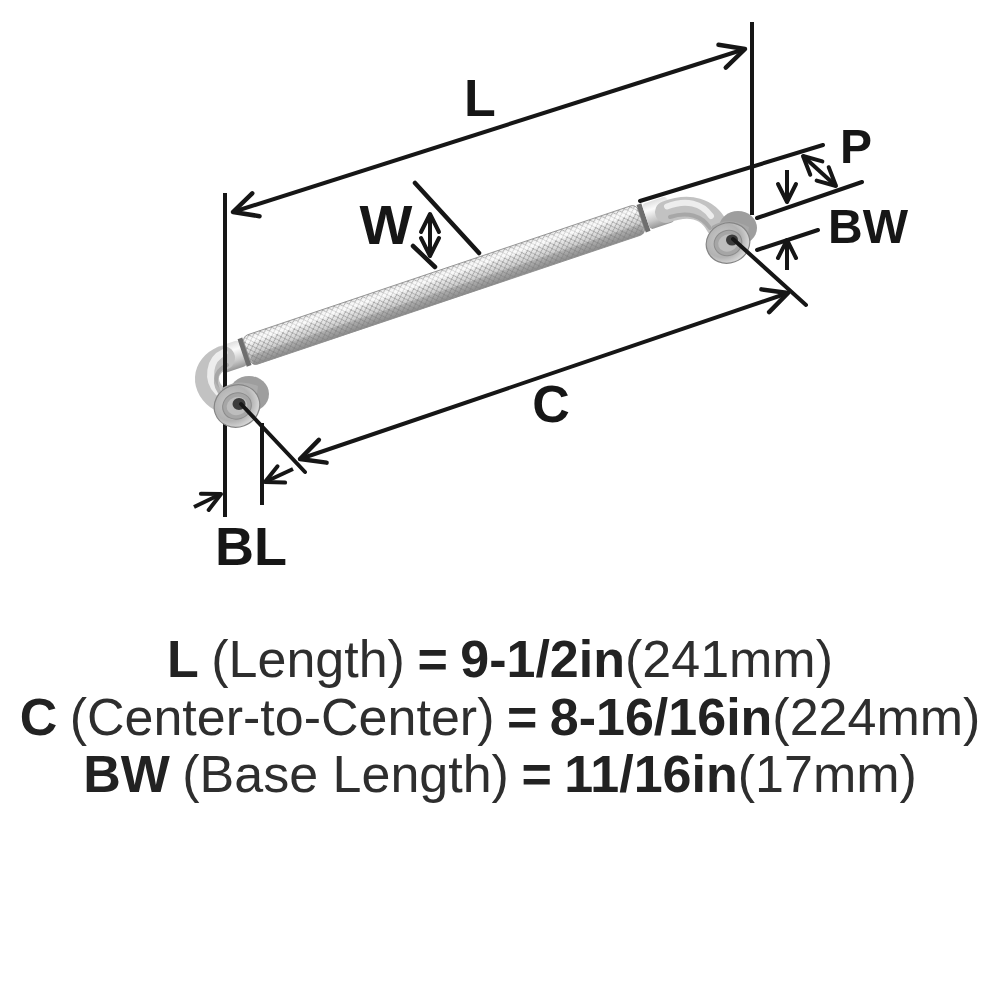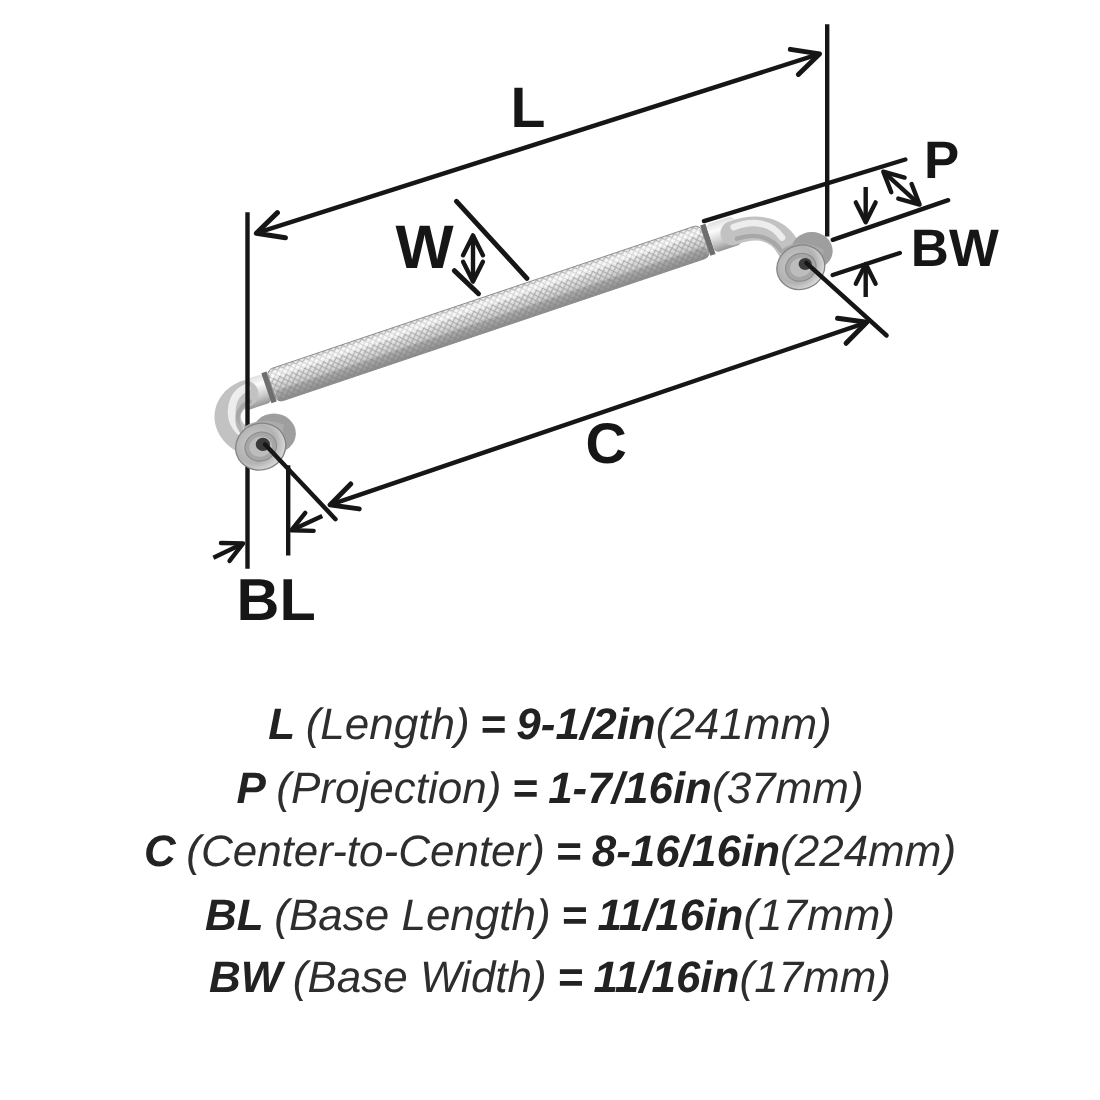--- a/index.html
+++ b/index.html
@@ -13,7 +13,7 @@
     font-weight:700;fill:#161616;
   }
   .legend{position:absolute;left:0;top:631px;width:1000px;text-align:center;color:#222;}
-  .lrow{line-height:57.5px;font-size:40px;white-space:nowrap;font-style:italic;}
+  .lrow{line-height:57.5px;font-size:52px;white-space:nowrap;}
   .b{font-weight:700;color:#222;}
   .r{font-weight:400;color:#2e2e2e;}
   .sp{margin-right:0.24em;}

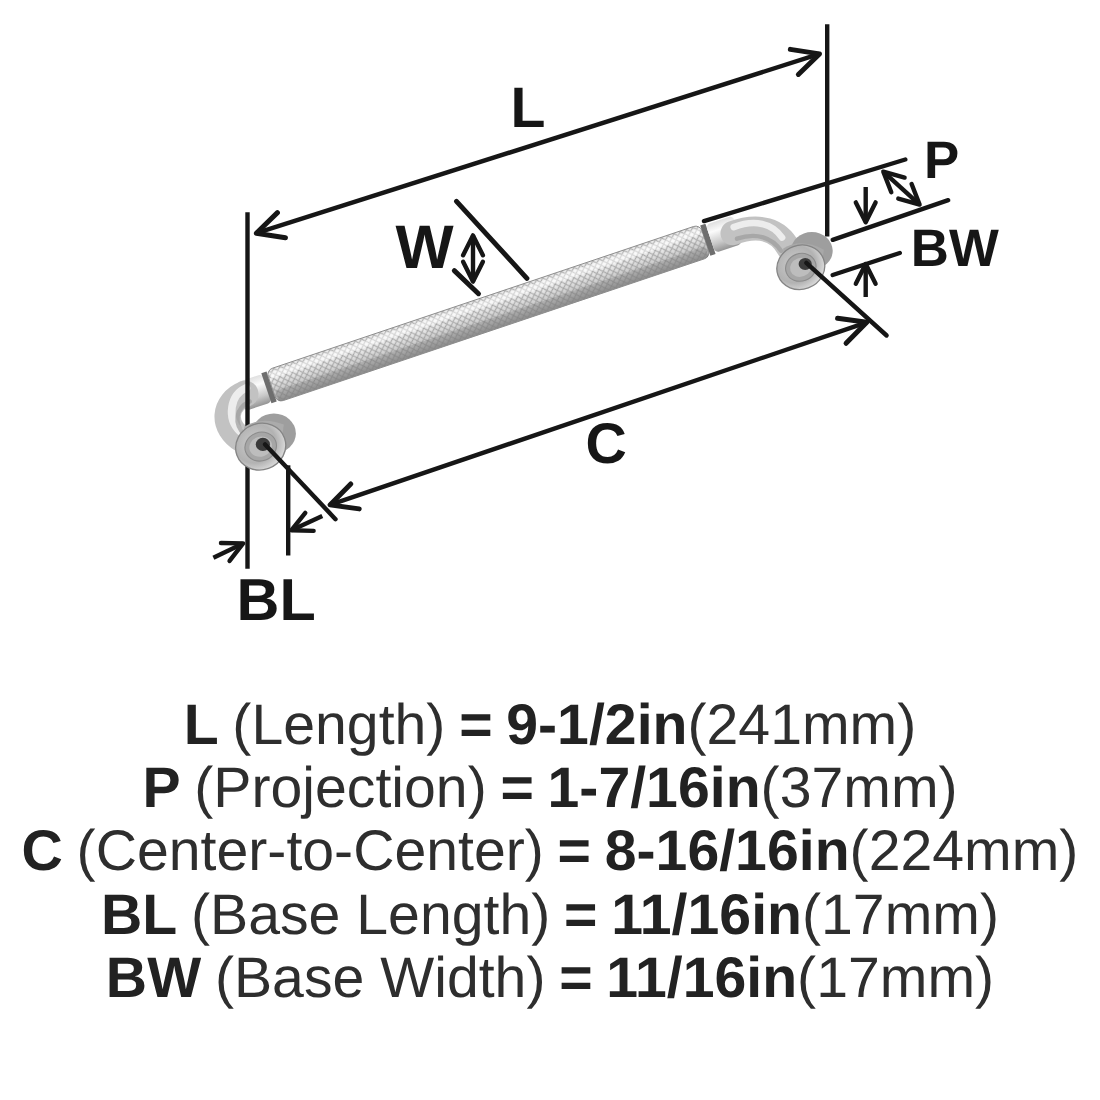--- a/index.html
+++ b/index.html
@@ -136,9 +136,6 @@
       <span class="b sp">L</span><span class="r sp">(Length)</span><span class="b sp">=</span><span class="b">9-1/2in</span><span class="r">(241mm)</span>
     </div>
     <div class="lrow">
-      <span class="b sp">P</span><span class="r sp">(Projection)</span><span class="b sp">=</span><span class="b">1-7/16in</span><span class="r">(37mm)</span>
-    </div>
-    <div class="lrow">
       <span class="b sp">C</span><span class="r sp">(Center-to-Center)</span><span class="b sp">=</span><span class="b">8-16/16in</span><span class="r">(224mm)</span>
     </div>
     <div class="lrow">

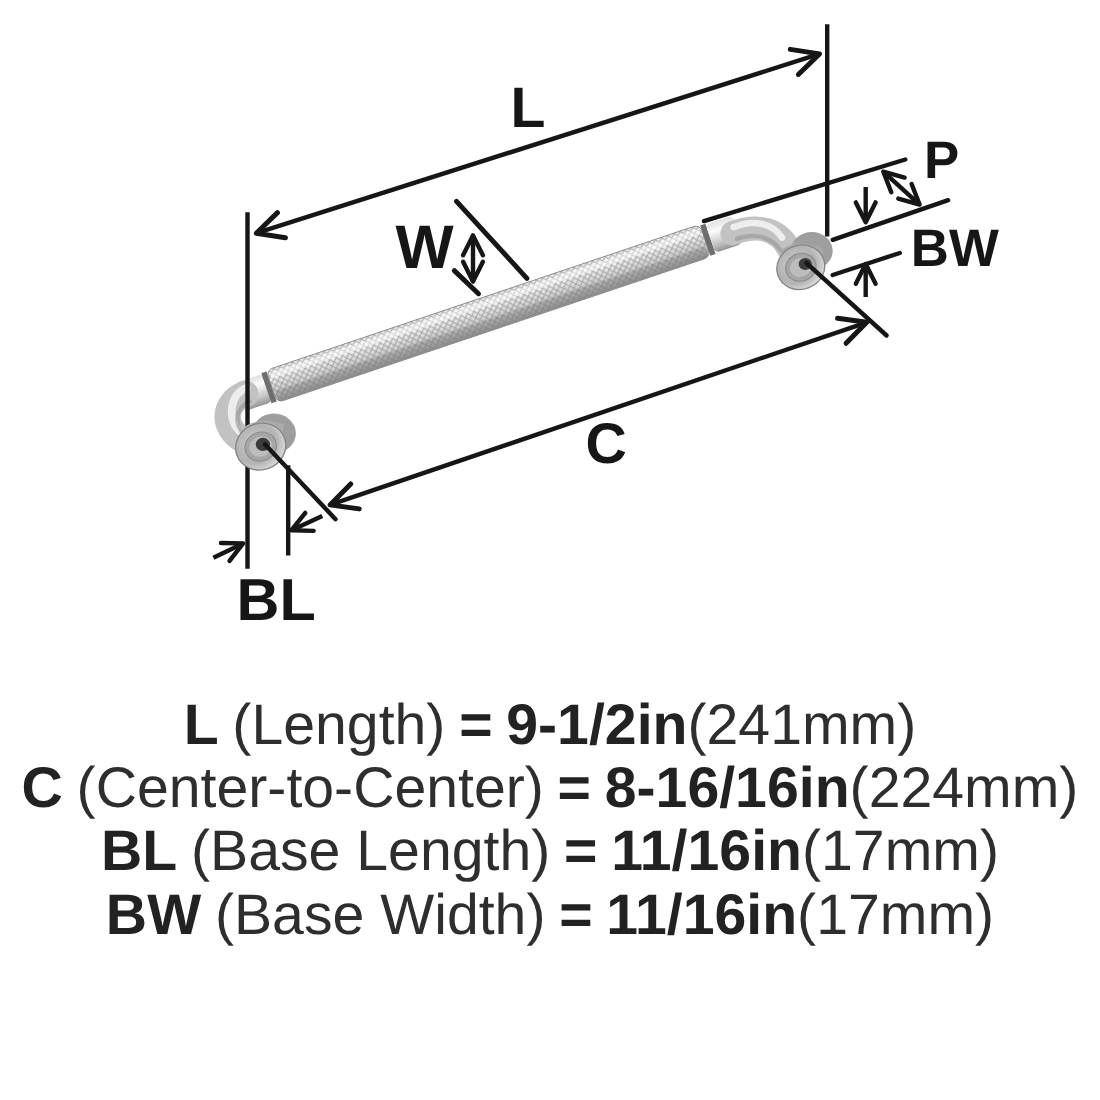--- a/index.html
+++ b/index.html
@@ -139,9 +139,6 @@
       <span class="b sp">C</span><span class="r sp">(Center-to-Center)</span><span class="b sp">=</span><span class="b">8-16/16in</span><span class="r">(224mm)</span>
     </div>
     <div class="lrow">
-      <span class="b sp">BL</span><span class="r sp">(Base Length)</span><span class="b sp">=</span><span class="b">11/16in</span><span class="r">(17mm)</span>
-    </div>
-    <div class="lrow">
       <span class="b sp">BW</span><span class="r sp">(Base Width)</span><span class="b sp">=</span><span class="b">11/16in</span><span class="r">(17mm)</span>
     </div>
   </div>

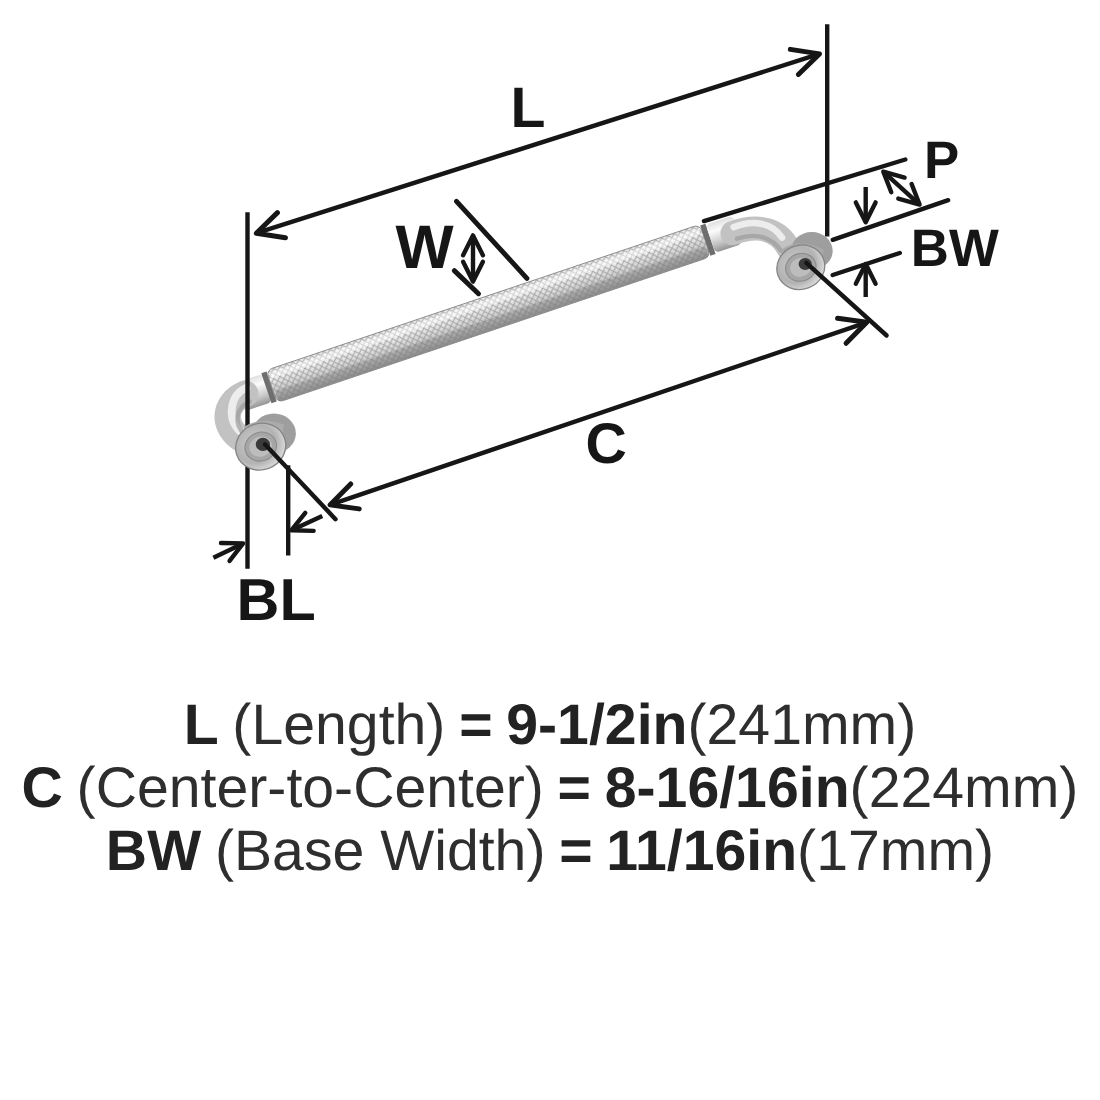--- a/index.html
+++ b/index.html
@@ -139,7 +139,7 @@
       <span class="b sp">C</span><span class="r sp">(Center-to-Center)</span><span class="b sp">=</span><span class="b">8-16/16in</span><span class="r">(224mm)</span>
     </div>
     <div class="lrow">
-      <span class="b sp">BW</span><span class="r sp">(Base Width)</span><span class="b sp">=</span><span class="b">11/16in</span><span class="r">(17mm)</span>
+      <span class="b sp">BW</span><span class="r sp">(Base Length)</span><span class="b sp">=</span><span class="b">11/16in</span><span class="r">(17mm)</span>
     </div>
   </div>
 

